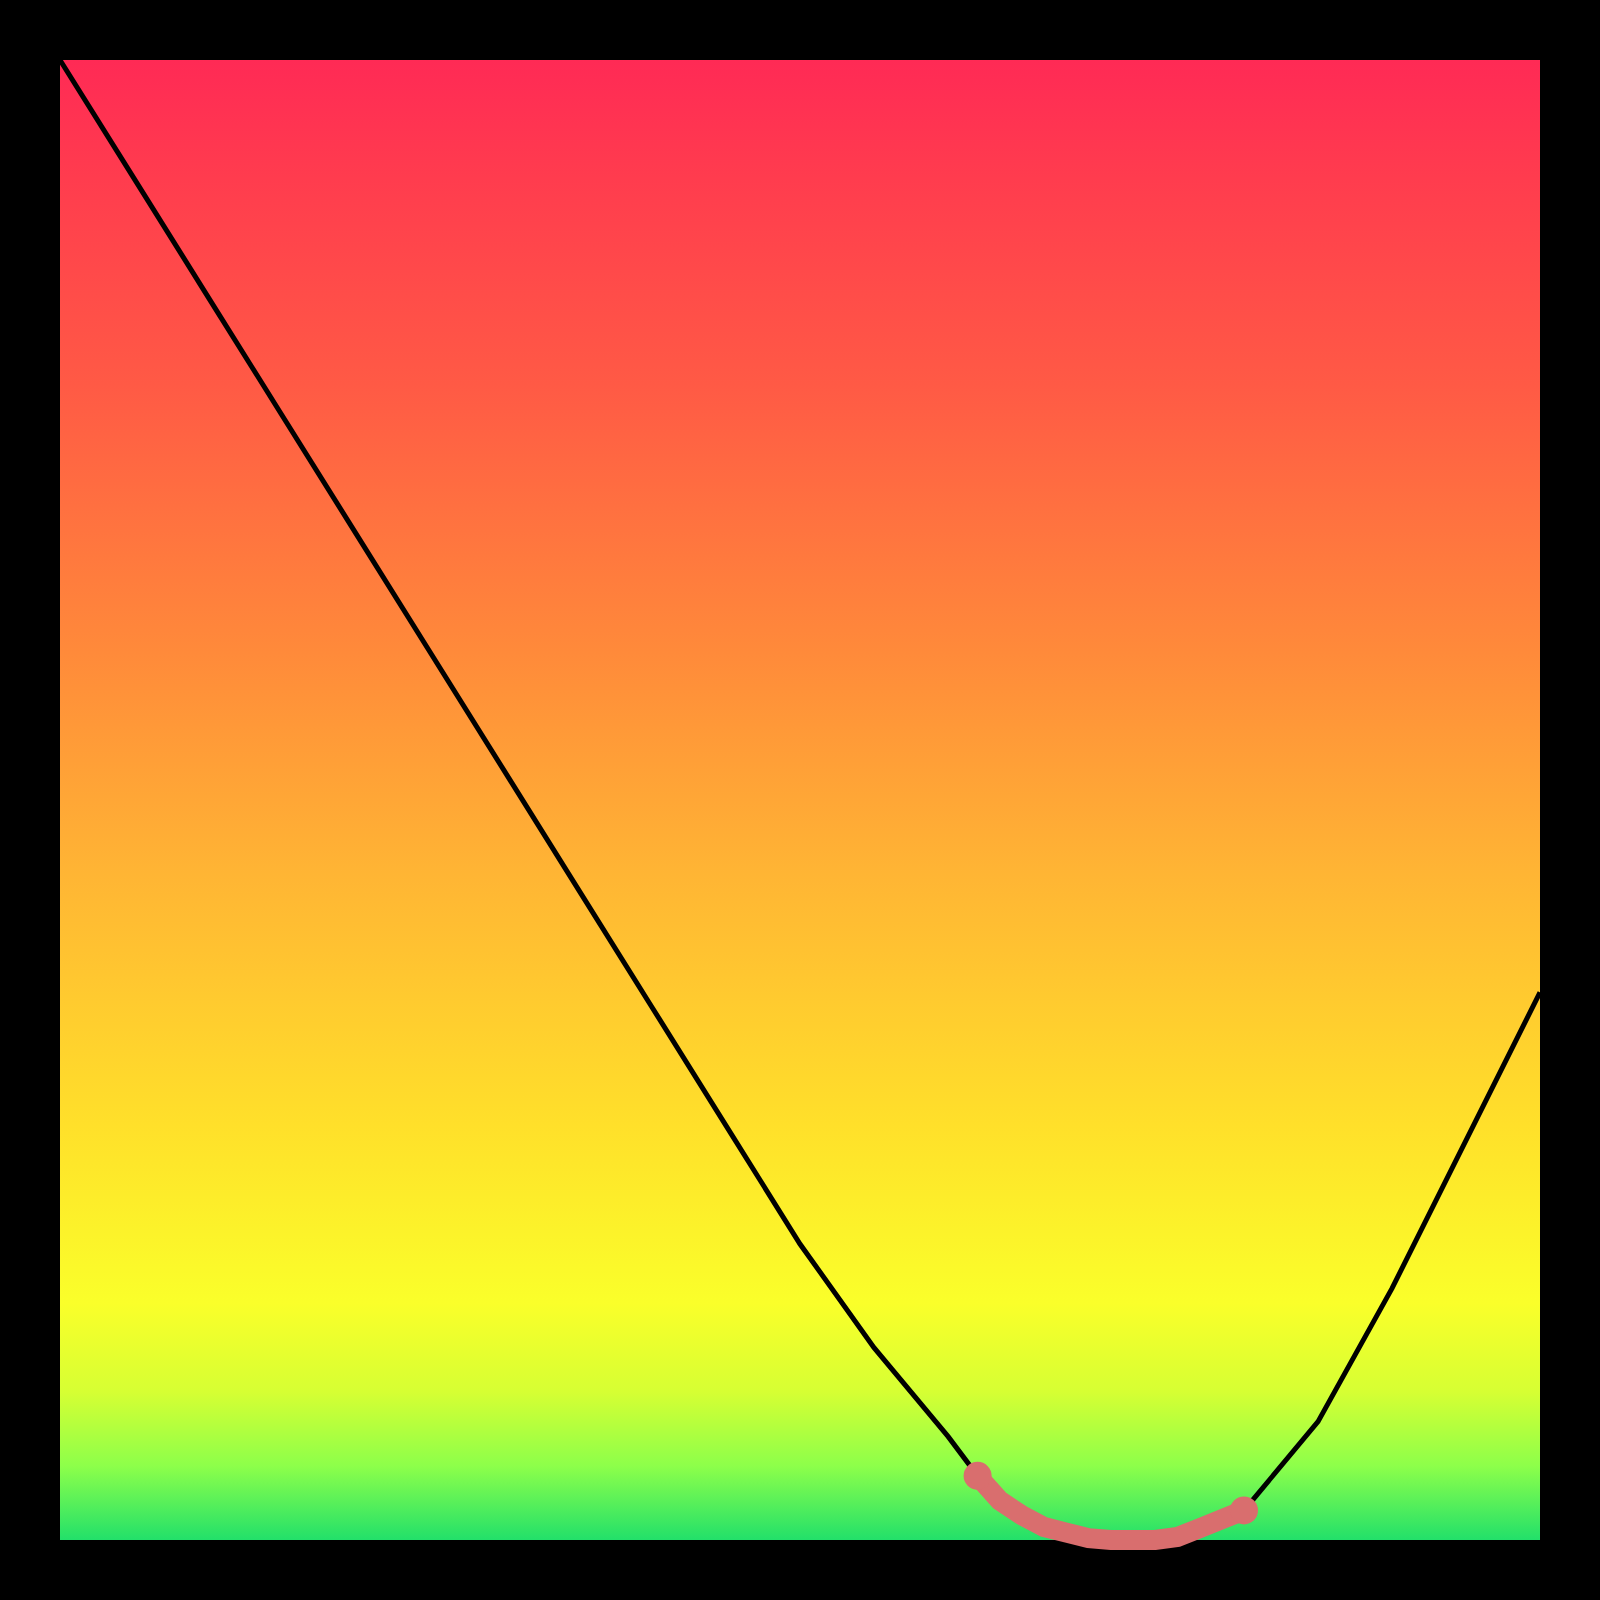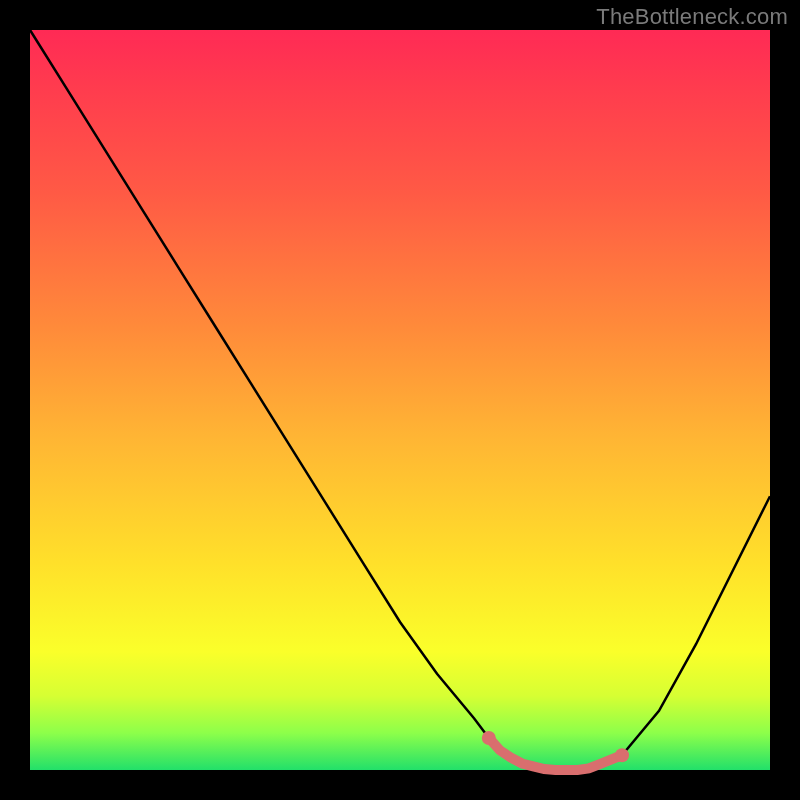--- a/index.html
+++ b/index.html
@@ -59,7 +59,6 @@
 <body>
 
 <div class="frame">
-  <div class="watermark">TheBottleneck.com</div>
   <div class="plot">
     <svg viewBox="0 0 740 740">
 

